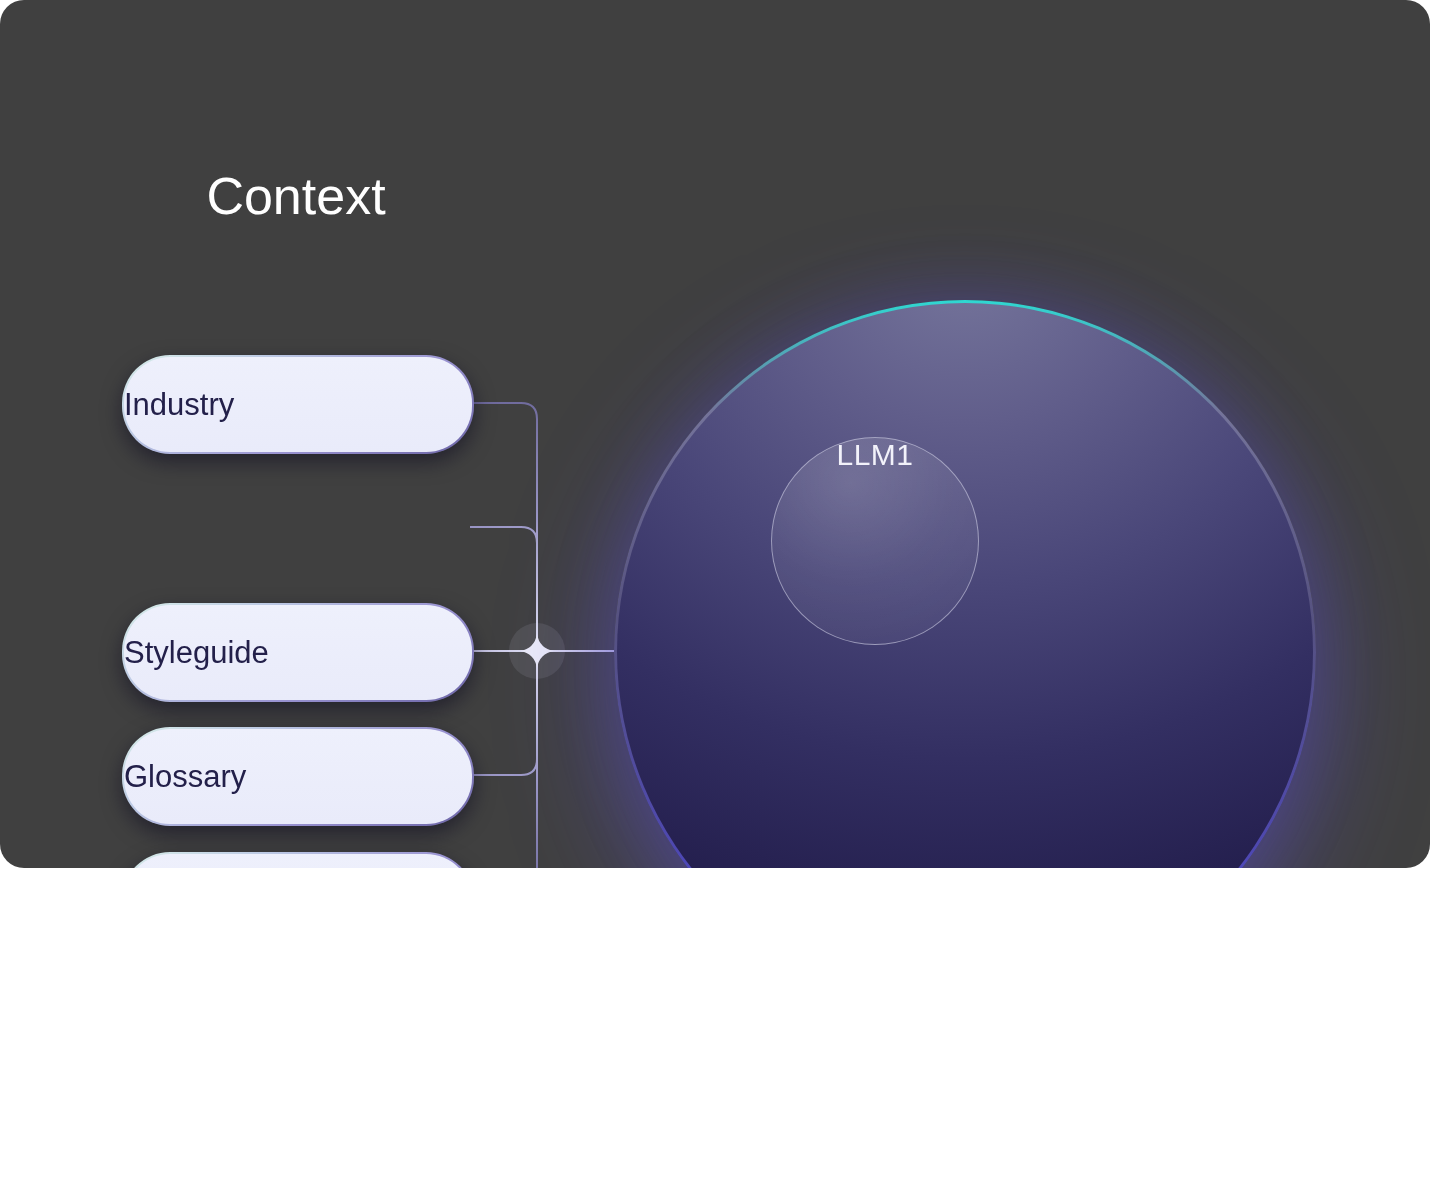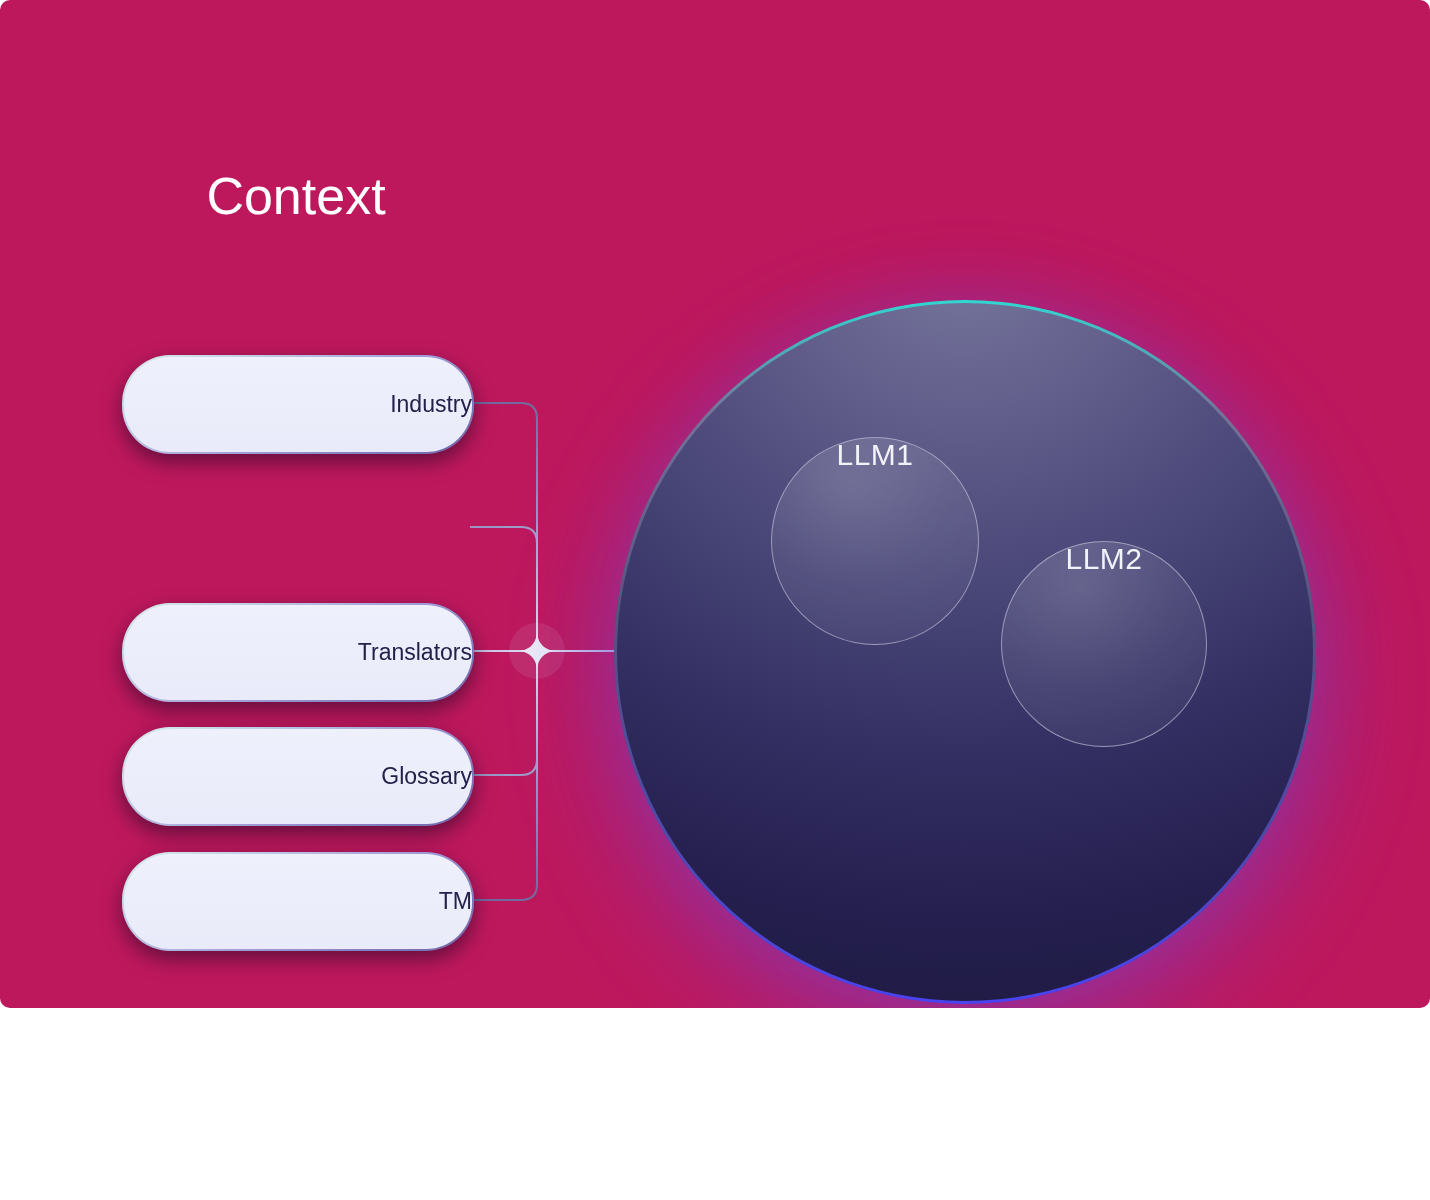--- a/index.html
+++ b/index.html
@@ -5,9 +5,9 @@
   html,body{margin:0;padding:0;background:#ffffff;}
   .canvas{
     position:relative;
-    width:1430px;height:1008px;
-    background:#be185d;
-    border-radius:10px;
+    width:1430px;height:868px;
+    background:#404040;
+    border-radius:24px;
     overflow:hidden;
     font-family:"Liberation Sans", sans-serif;
   }

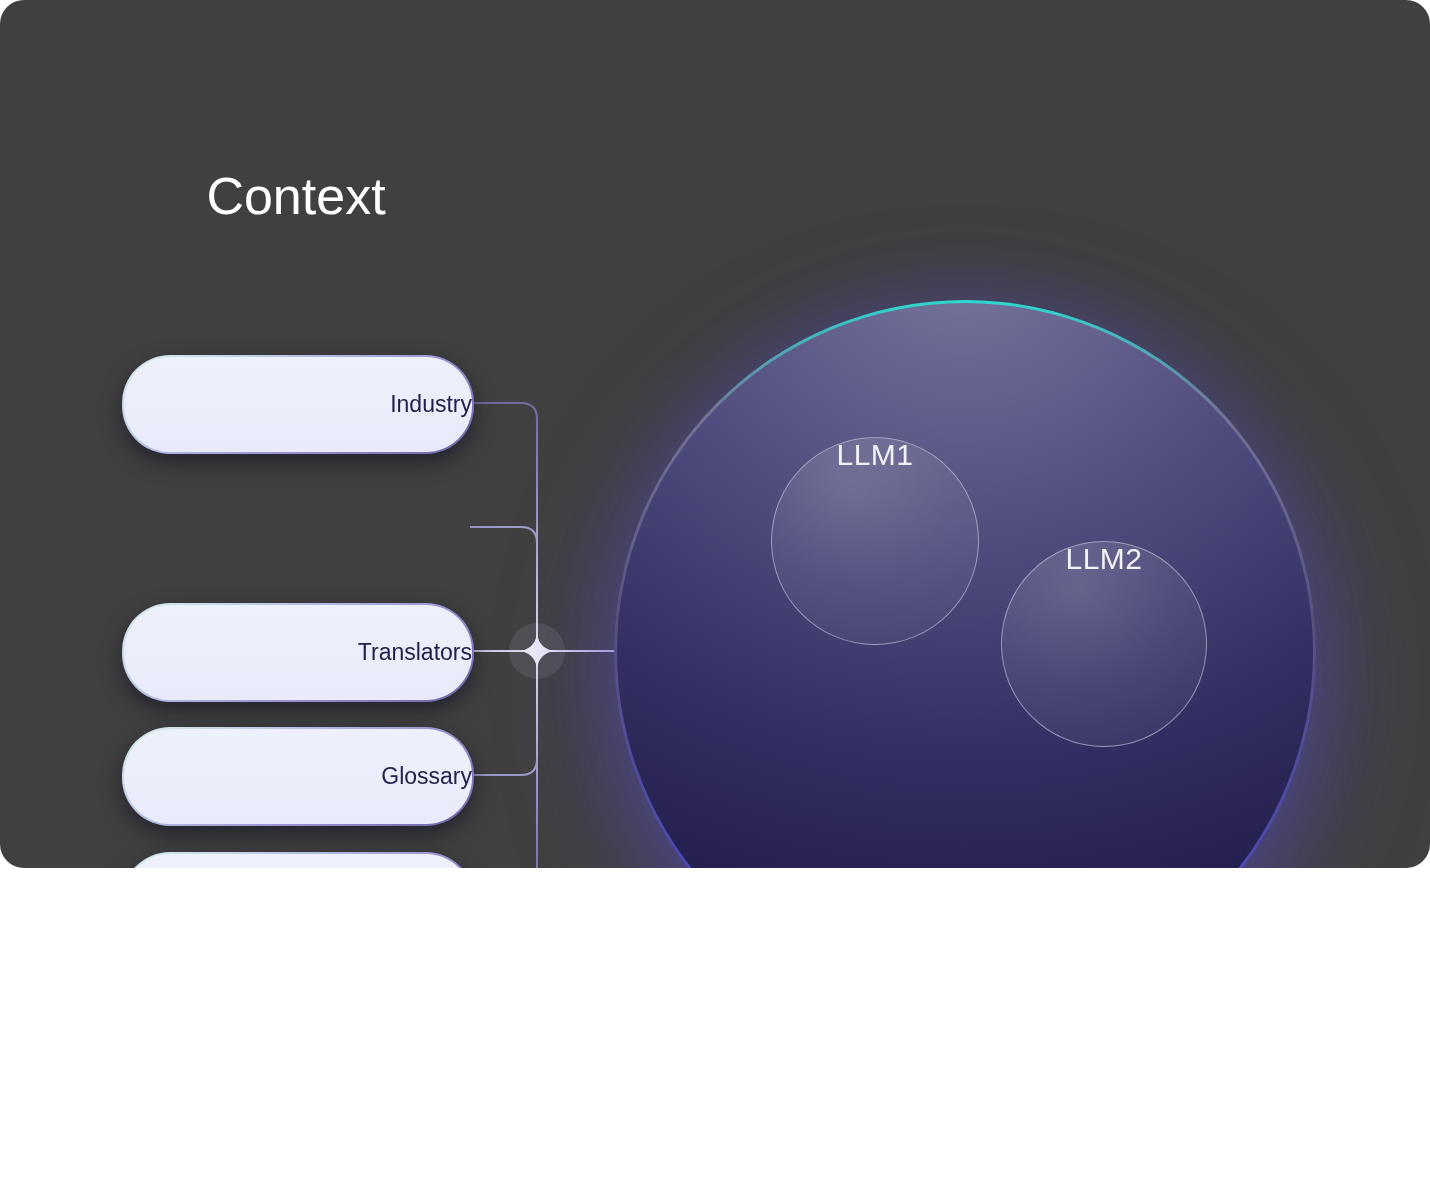--- a/index.html
+++ b/index.html
@@ -28,8 +28,8 @@
     left:122px;
     width:348px;height:95px;
     border-radius:48px;
-    display:flex;align-items:center;justify-content:flex-end;
-    font-size:23px;
+    display:flex;align-items:center;justify-content:flex-start;
+    font-size:31px;
     color:#23204a;
     border:2px solid transparent;
     background:

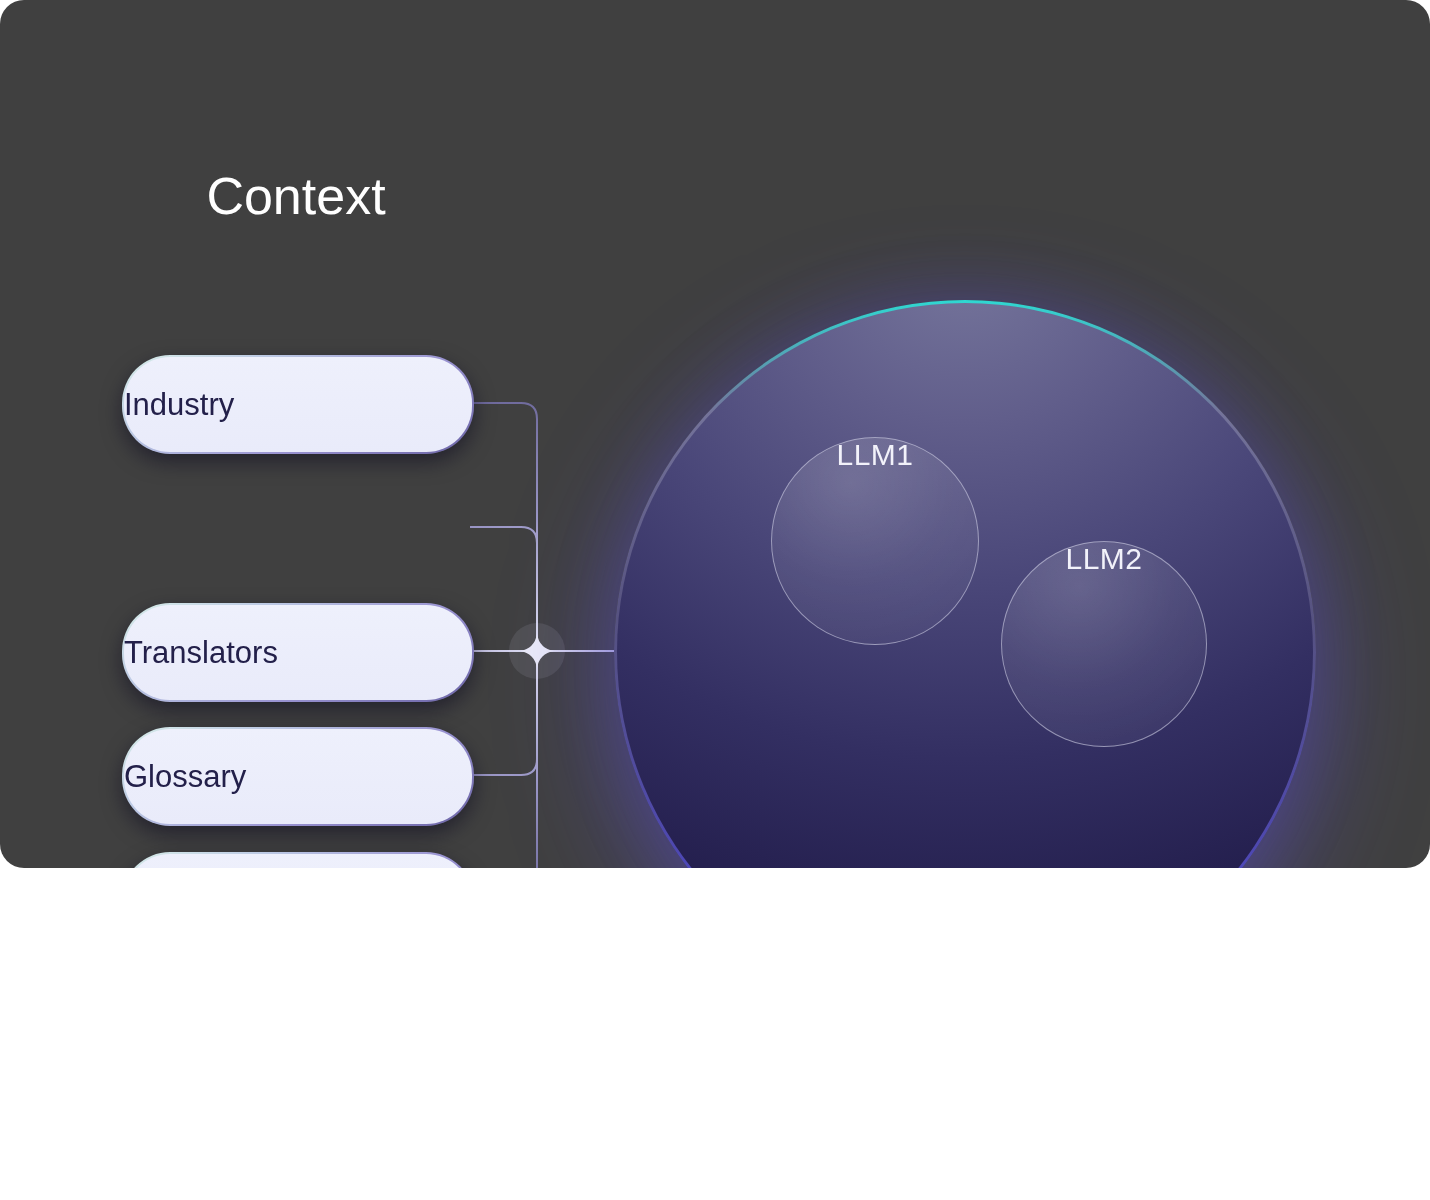--- a/index.html
+++ b/index.html
@@ -122,9 +122,6 @@
     <div class="llm llm-0">
       <span>LLM1</span>
     </div>
-    <div class="llm llm-1">
-      <span>LLM2</span>
-    </div>
   </div>
 
 </div>

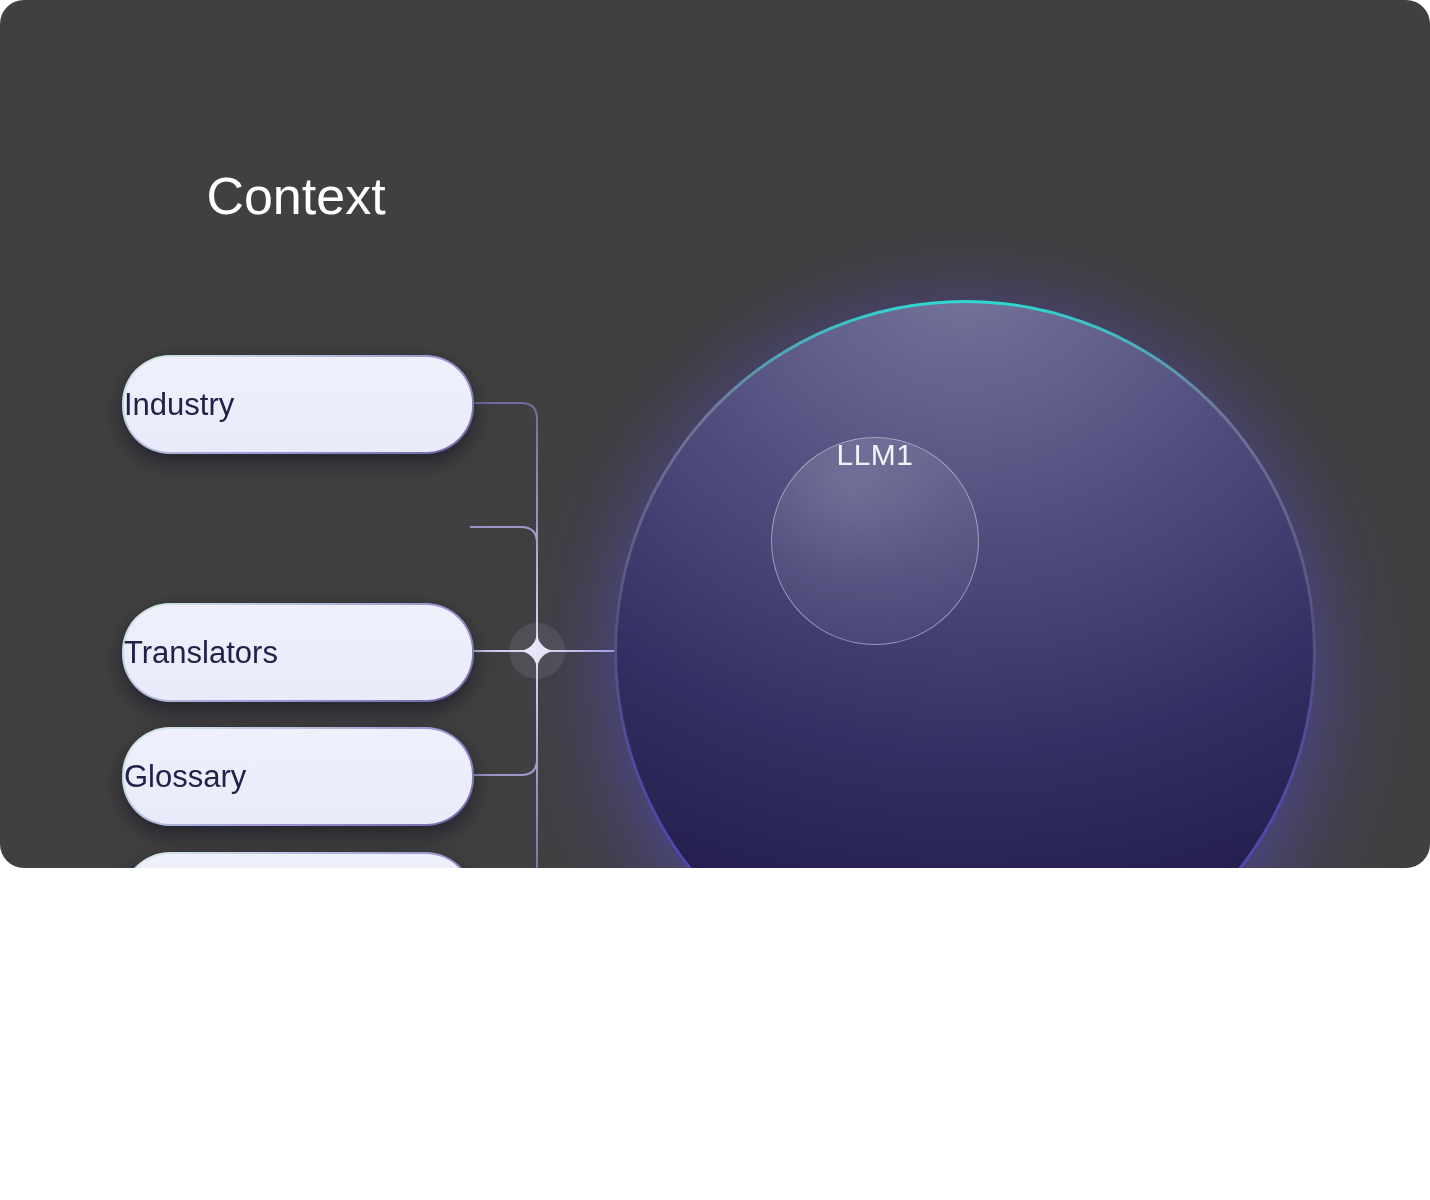--- a/index.html
+++ b/index.html
@@ -109,7 +109,7 @@
     <span>Industry</span>
   </div>
   <div class="pill pill-2">
-    <span>Translators</span>
+    <span>Styleguide</span>
   </div>
   <div class="pill pill-3">
     <span>Glossary</span>

